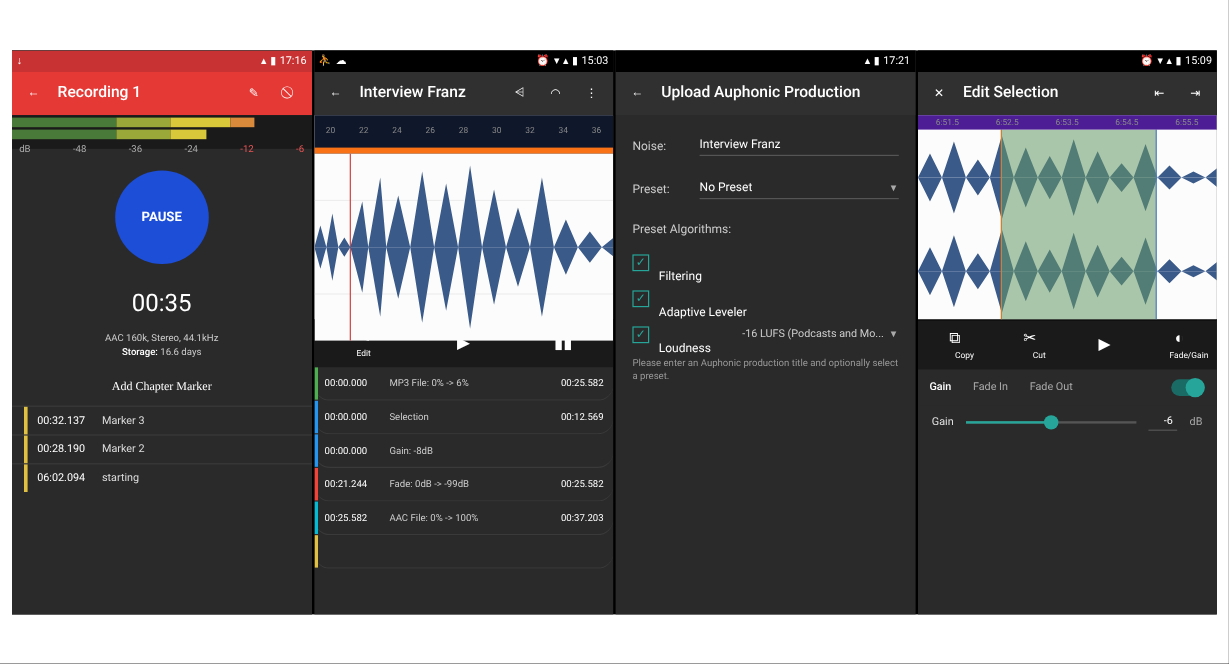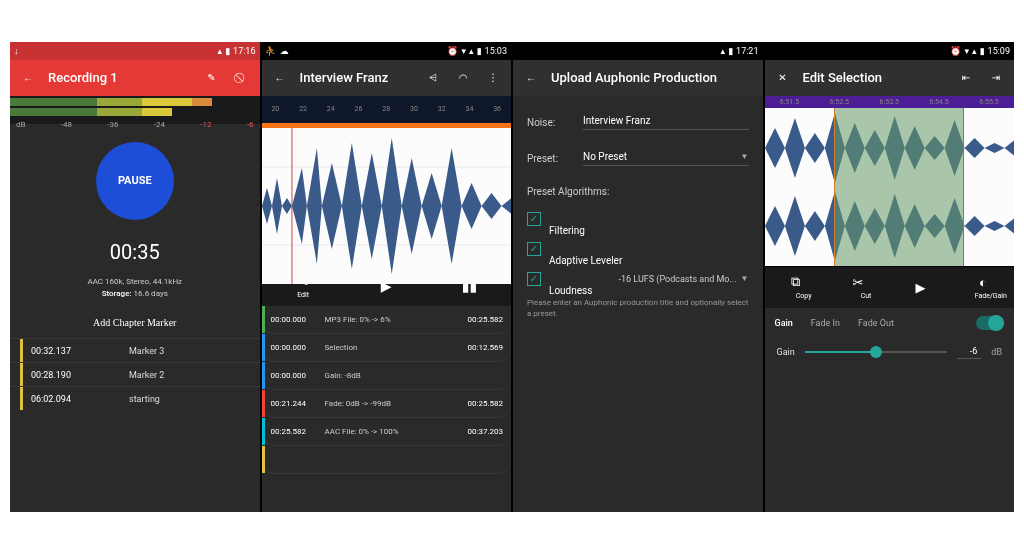--- a/index.html
+++ b/index.html
@@ -41,7 +41,7 @@
 .marker-accent { width: 3px; height: 100%; margin-right: 8px; }
 .ma-yellow { background: #e0c040; }
 .marker-time { width: 54px; color: #fff; }
-.marker-label { color: #ddd; margin-left: 44px; }
+.marker-label { color: #ddd; }
 
 
 .waveform-area { height: 170px; background: #f5f5f5; position: relative; }

